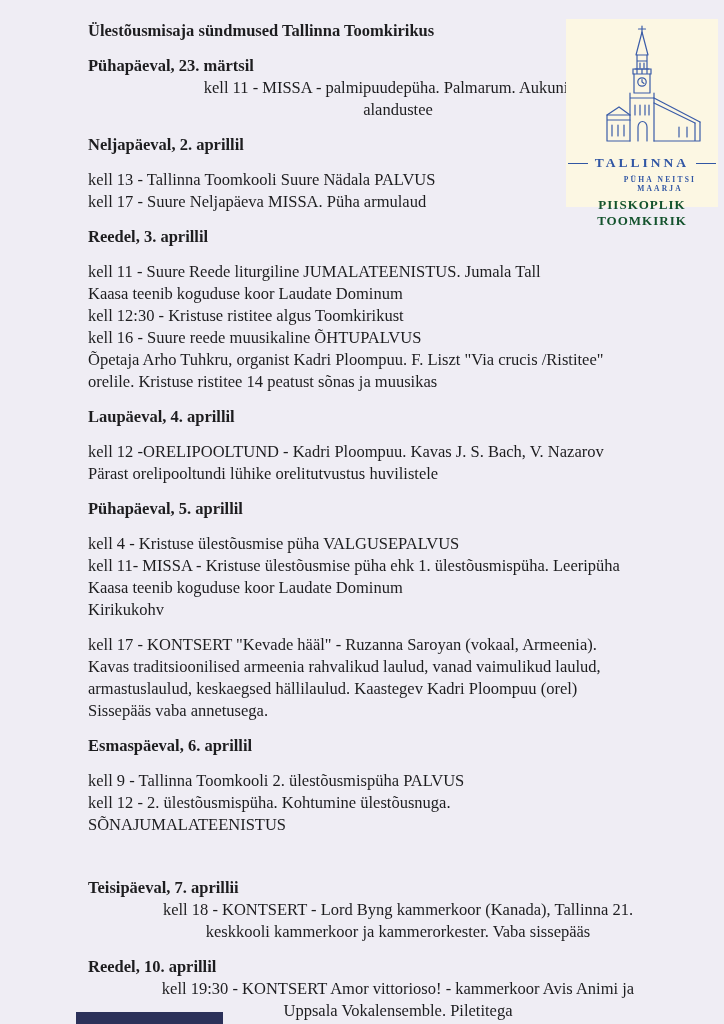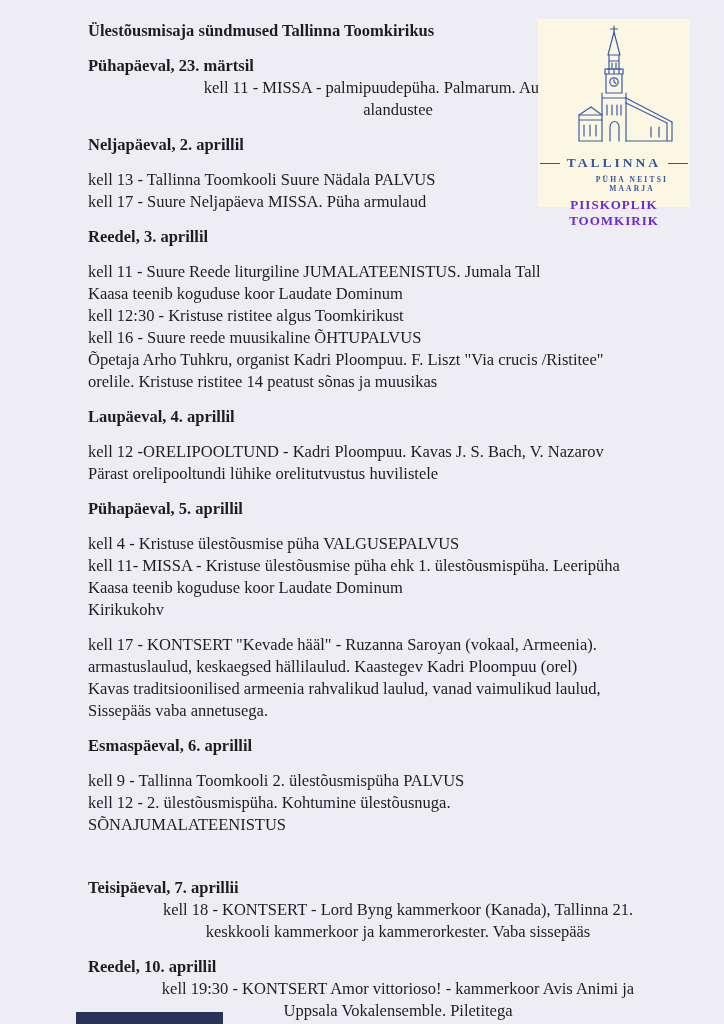--- a/index.html
+++ b/index.html
@@ -28,7 +28,7 @@
 
   .logo {
     position: absolute;
-    left: 538px; top: 19px;
+    left: 566px; top: 19px;
     width: 152px; height: 188px;
     background: #fcf7e3;
     text-align: center;

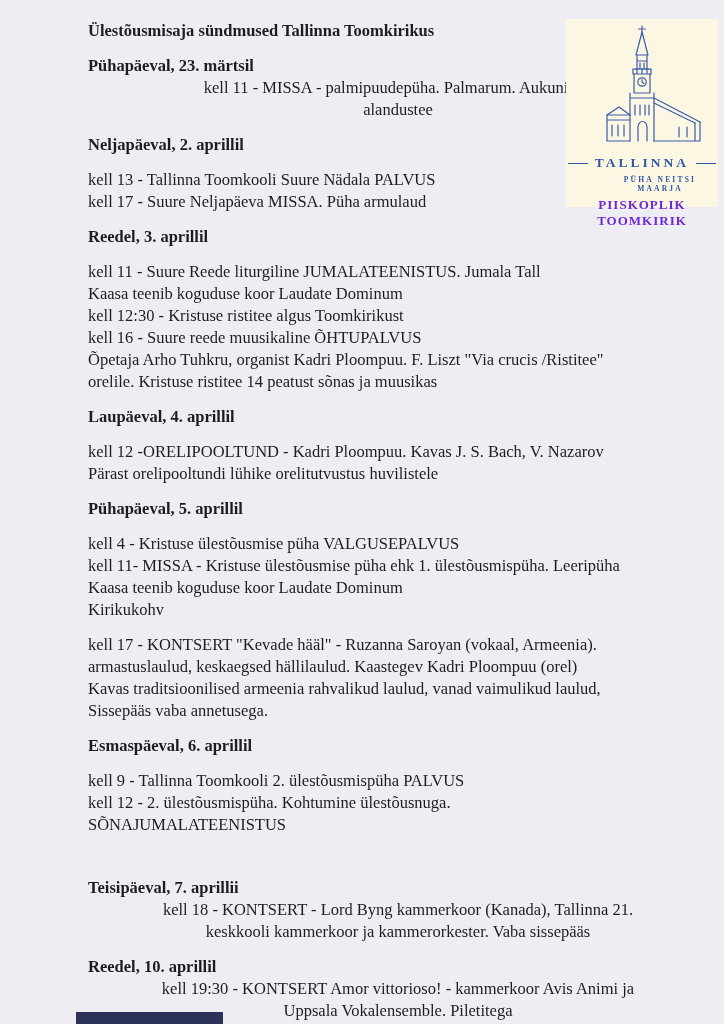--- a/index.html
+++ b/index.html
@@ -49,7 +49,7 @@
     padding-left: 36px;
   }
   .logo-sub2 {
-    color: #6d28d9; font-weight: bold;
+    color: #14532d; font-weight: bold;
     font-size: 13px; letter-spacing: 1px;
     margin-top: 4px;
   }

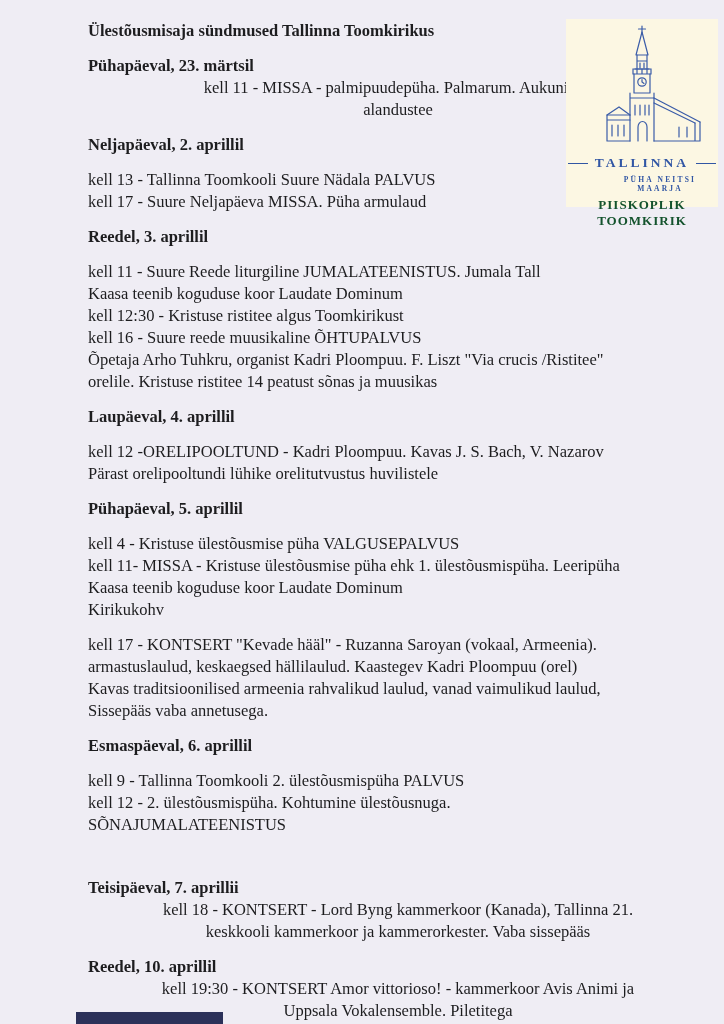--- a/index.html
+++ b/index.html
@@ -121,8 +121,8 @@
           </div>
           <div class="event-paragraph">
             <div class="event-line">kell 17 - KONTSERT "Kevade hääl" - Ruzanna Saroyan (vokaal, Armeenia).</div>
+            <div class="event-line">Kavas traditsioonilised armeenia rahvalikud laulud, vanad vaimulikud laulud,</div>
             <div class="event-line">armastuslaulud, keskaegsed hällilaulud. Kaastegev Kadri Ploompuu (orel)</div>
-            <div class="event-line">Kavas traditsioonilised armeenia rahvalikud laulud, vanad vaimulikud laulud,</div>
             <div class="event-line">Sissepääs vaba annetusega.</div>
           </div>
         </div>

